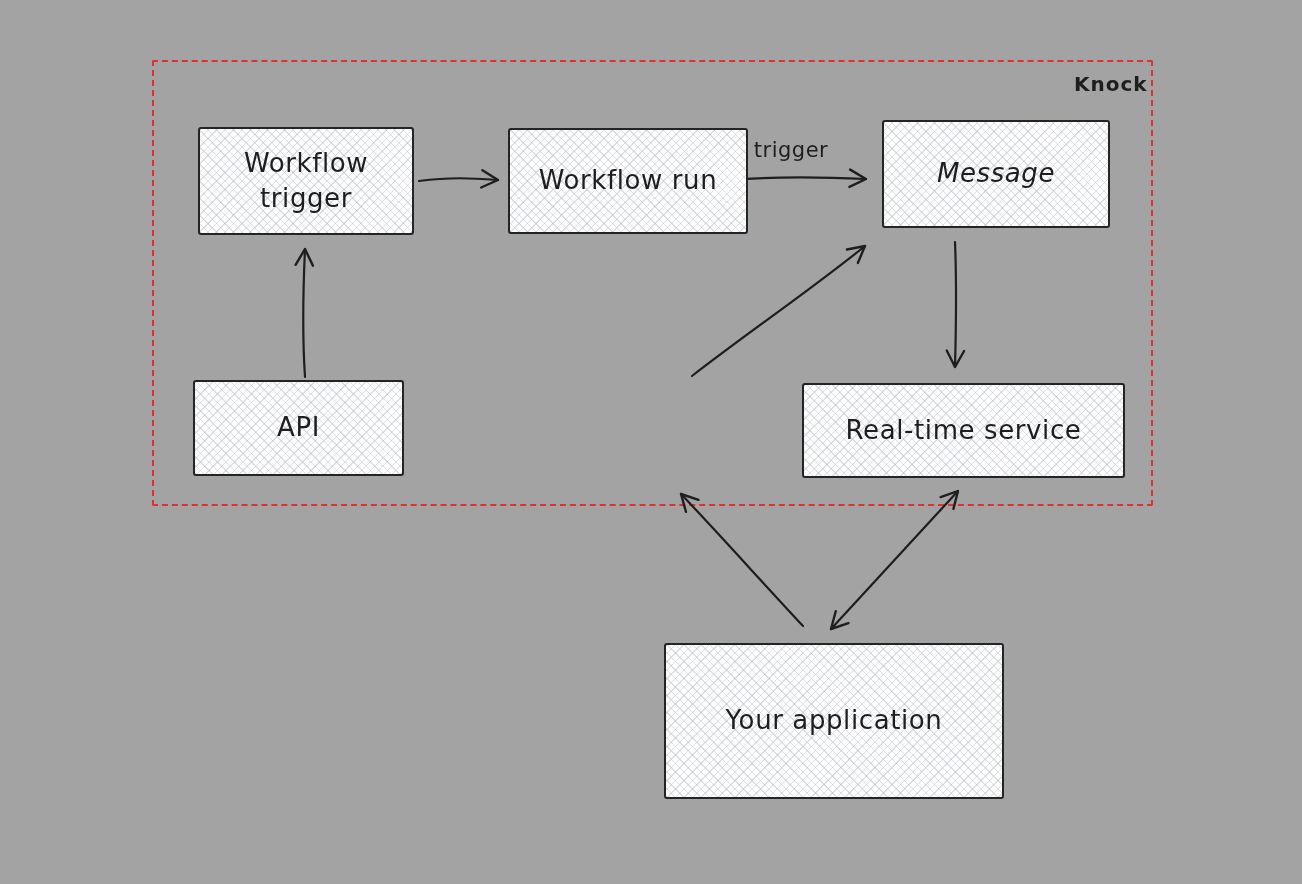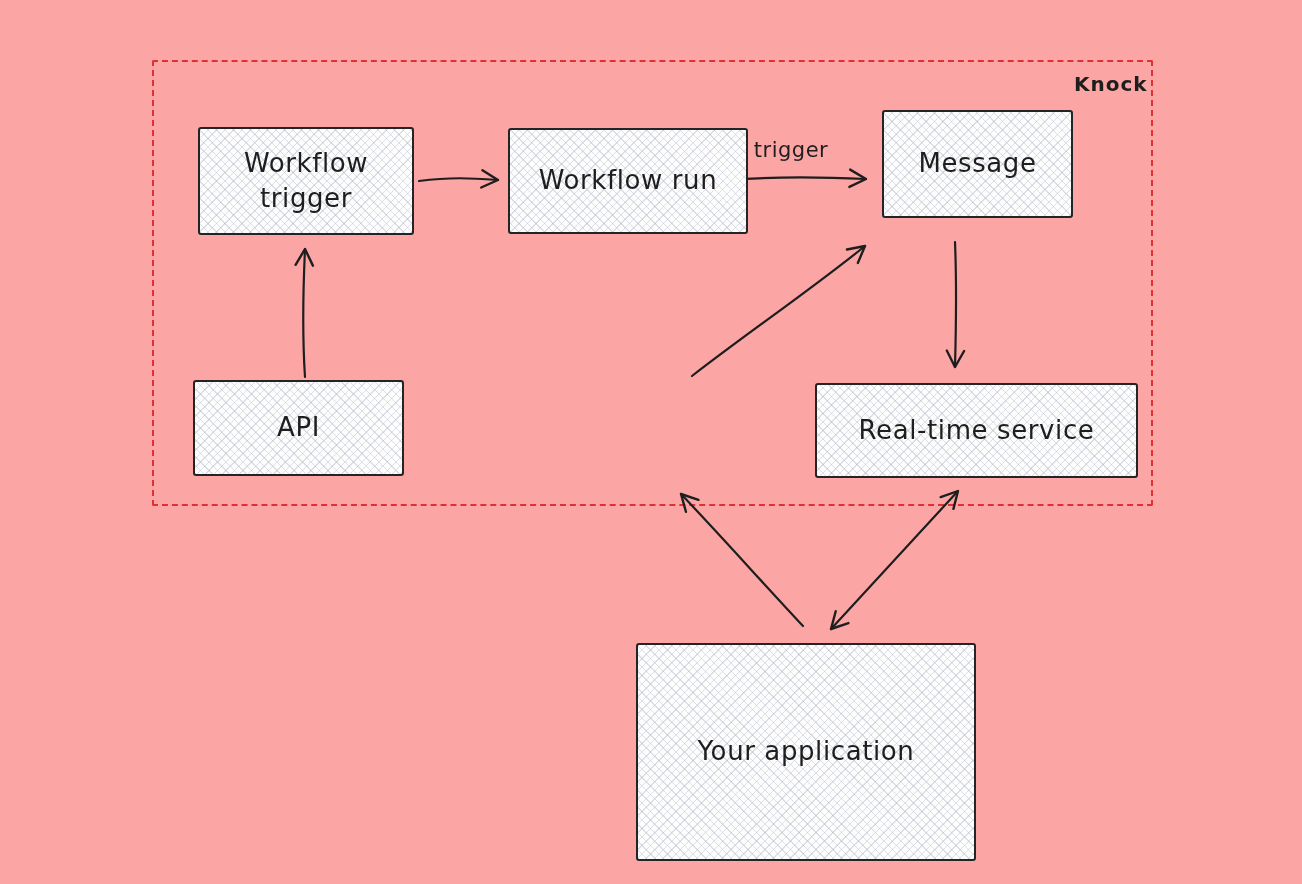--- a/index.html
+++ b/index.html
@@ -7,7 +7,7 @@
     position: relative;
     width: 1302px;
     height: 884px;
-    background: #fca5a5;
+    background: #a3a3a3;
     font-family: "DejaVu Sans", sans-serif;
     color: #1e1e1e;
     overflow: hidden;

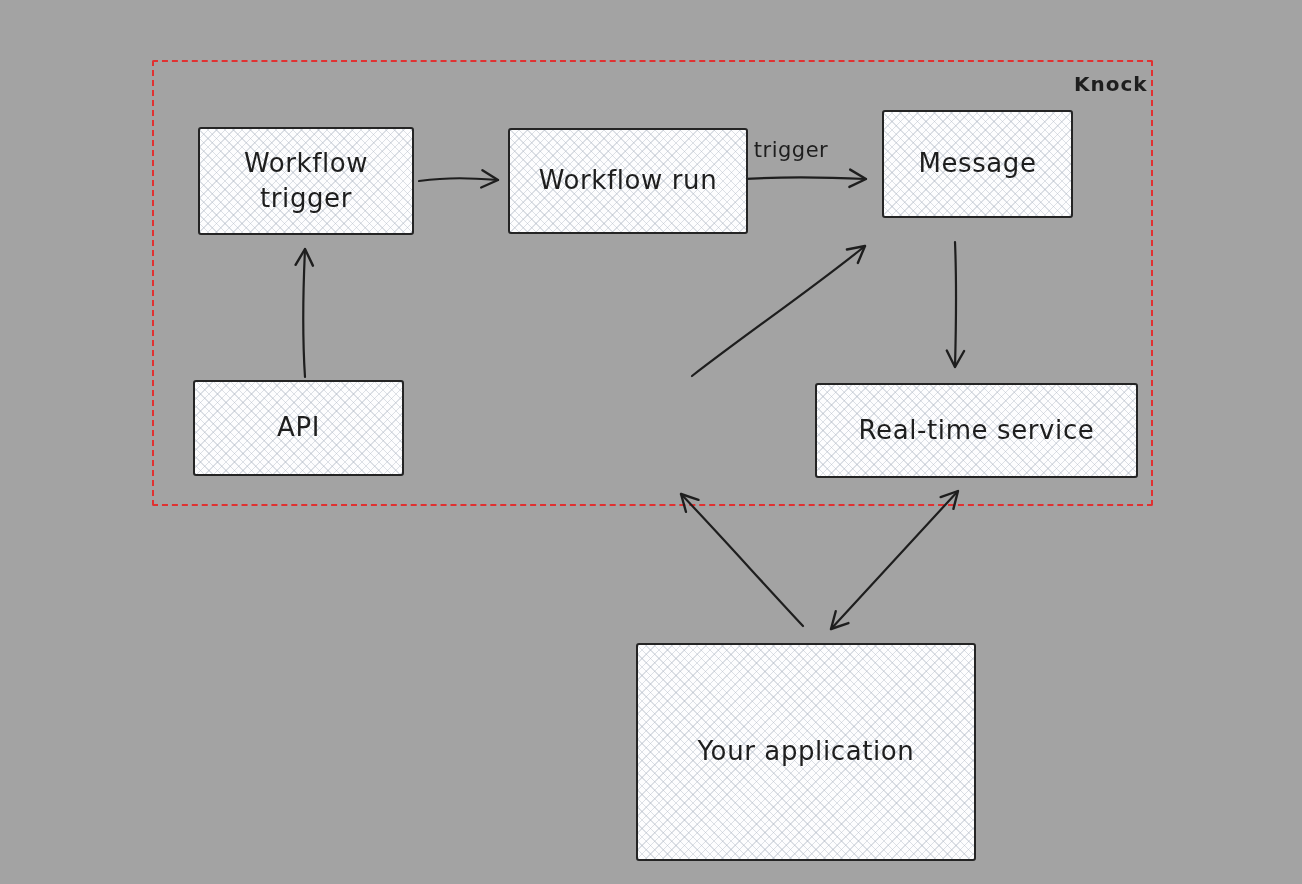--- a/index.html
+++ b/index.html
@@ -52,7 +52,7 @@
   .n-workflow-trigger { left: 198px; top: 127px; width: 216px; height: 108px; }
   .n-workflow-trigger .node-label { max-width: 160px; }
   .n-workflow-run     { left: 508px; top: 128px; width: 240px; height: 106px; }
-  .n-message          { left: 882px; top: 110px; width: 191px; height: 108px; }
+  .n-message          { left: 882px; top: 120px; width: 228px; height: 108px; font-style: italic; }
   .n-api              { left: 193px; top: 380px; width: 211px; height:  96px; }
   .n-client-api       { left: 510px; top: 382px; width: 242px; height:  96px; }
   .n-real-time        { left: 802px; top: 383px; width: 323px; height:  95px; margin-left: 13px; }

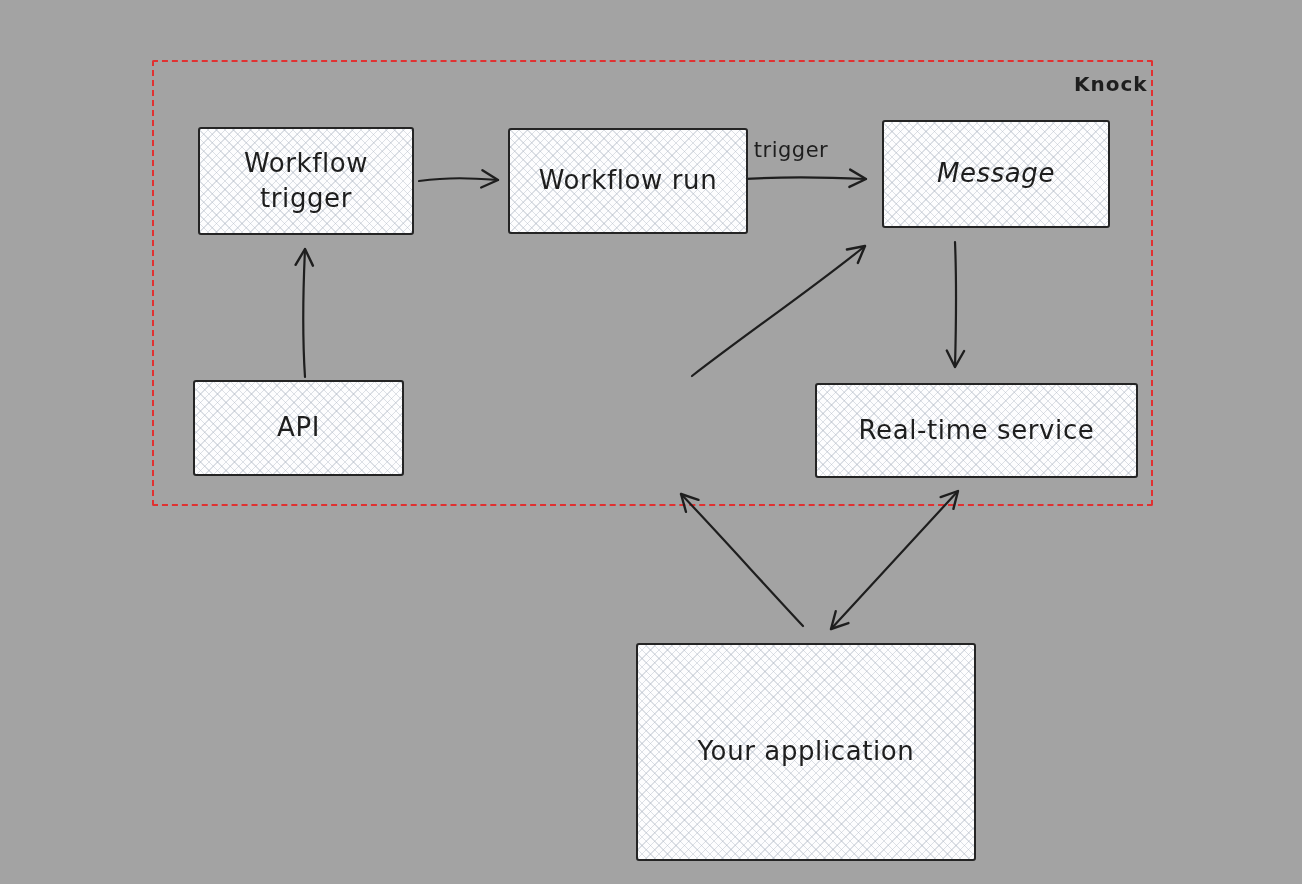--- a/index.html
+++ b/index.html
@@ -55,7 +55,7 @@
   .n-message          { left: 882px; top: 120px; width: 228px; height: 108px; font-style: italic; }
   .n-api              { left: 193px; top: 380px; width: 211px; height:  96px; }
   .n-client-api       { left: 510px; top: 382px; width: 242px; height:  96px; }
-  .n-real-time        { left: 802px; top: 383px; width: 323px; height:  95px; margin-left: 13px; }
+  .n-real-time        { left: 802px; top: 383px; width: 323px; height:  95px; }
   .n-your-application { left: 636px; top: 643px; width: 340px; height: 218px; text-align: right; }
 
   

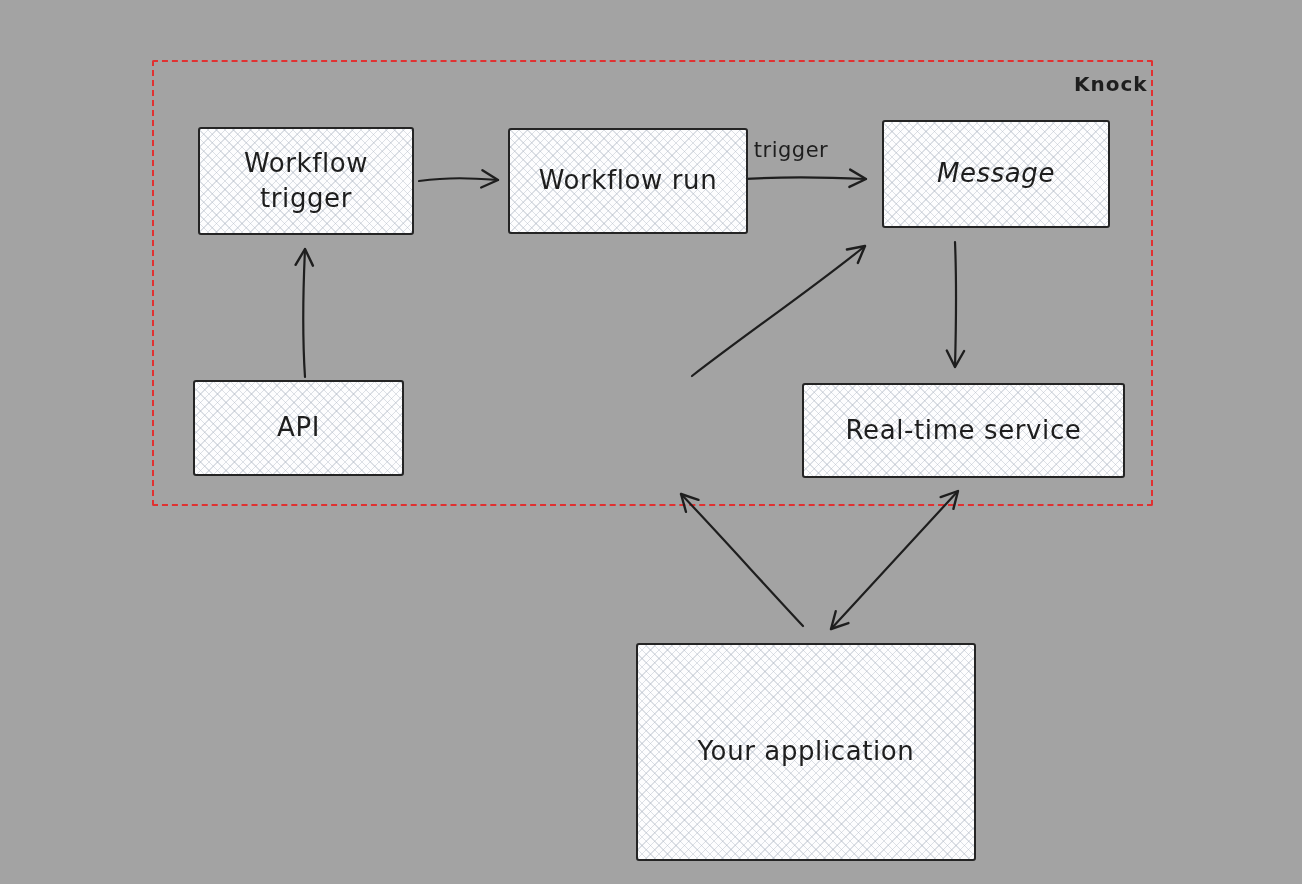--- a/index.html
+++ b/index.html
@@ -56,7 +56,7 @@
   .n-api              { left: 193px; top: 380px; width: 211px; height:  96px; }
   .n-client-api       { left: 510px; top: 382px; width: 242px; height:  96px; }
   .n-real-time        { left: 802px; top: 383px; width: 323px; height:  95px; }
-  .n-your-application { left: 636px; top: 643px; width: 340px; height: 218px; text-align: right; }
+  .n-your-application { left: 664px; top: 643px; width: 340px; height: 156px; text-align: right; }
 
   
   .arrows {

